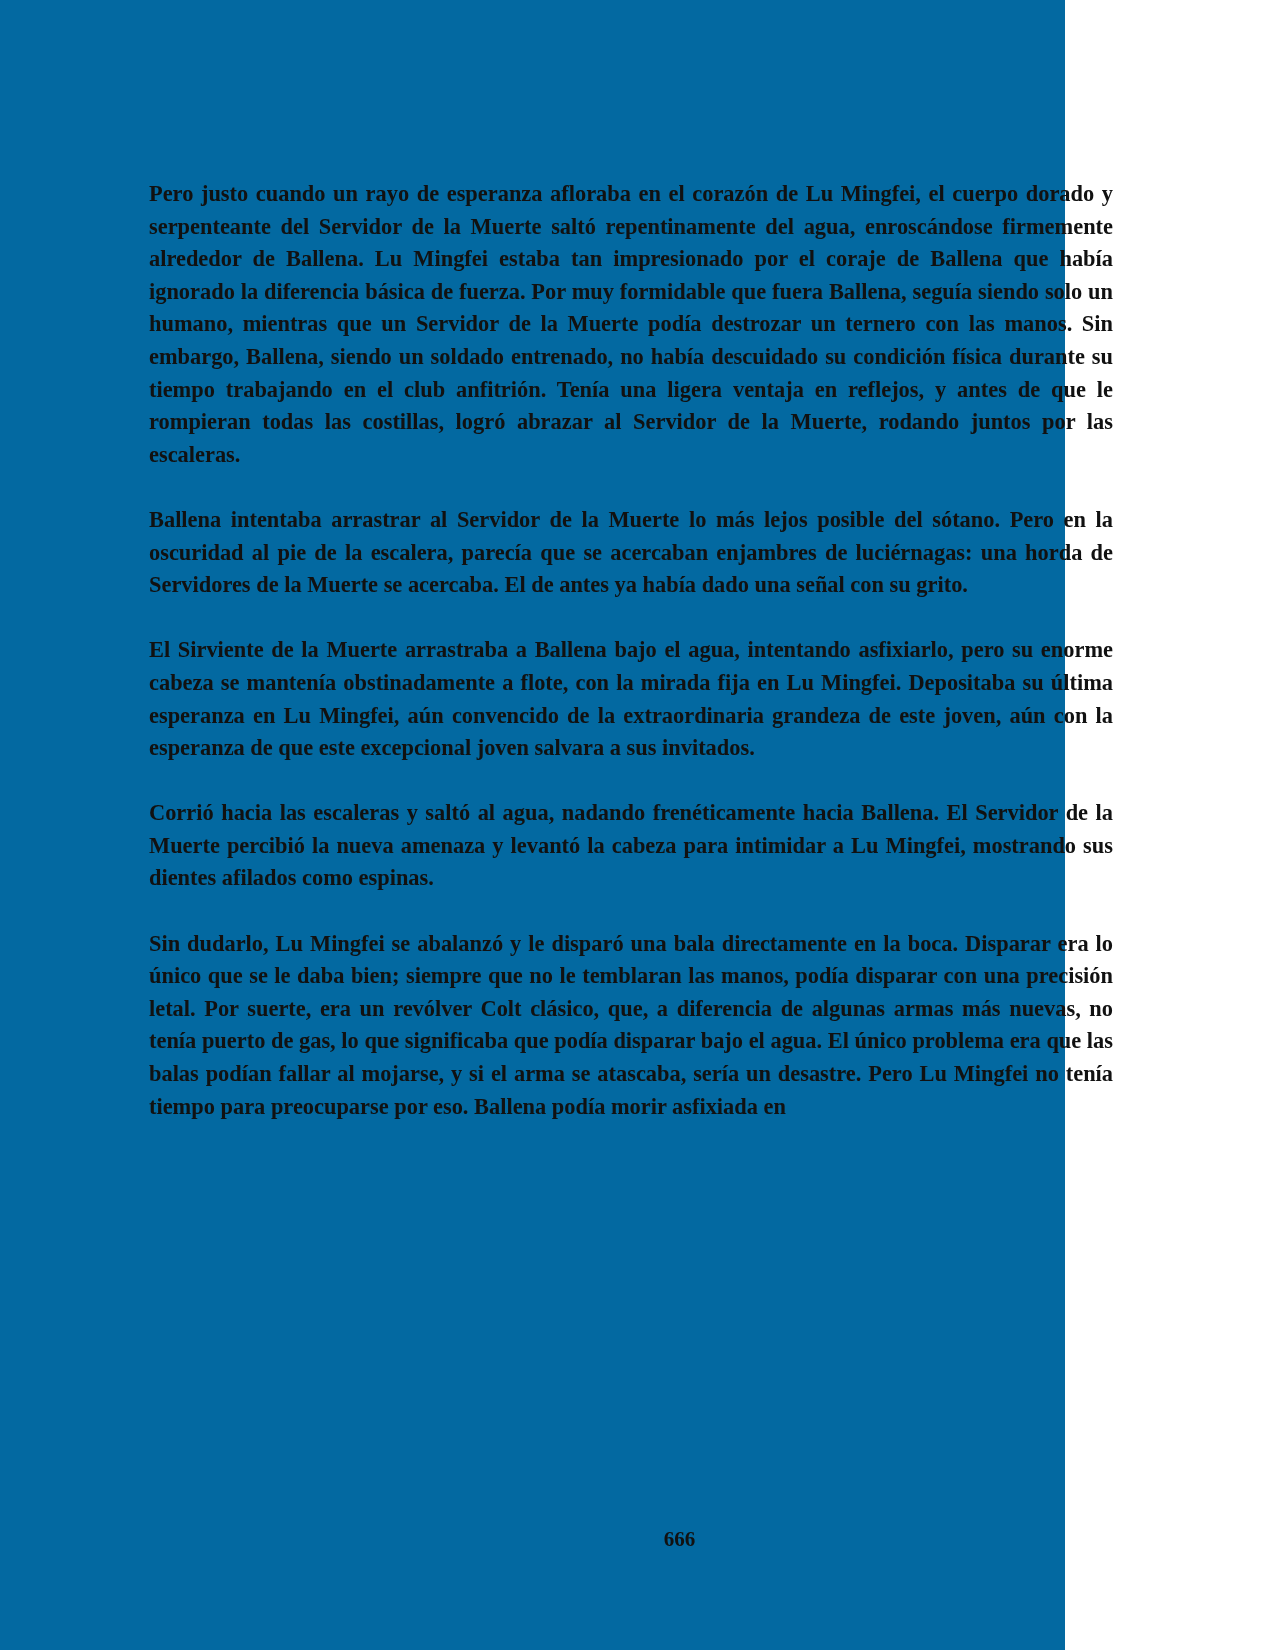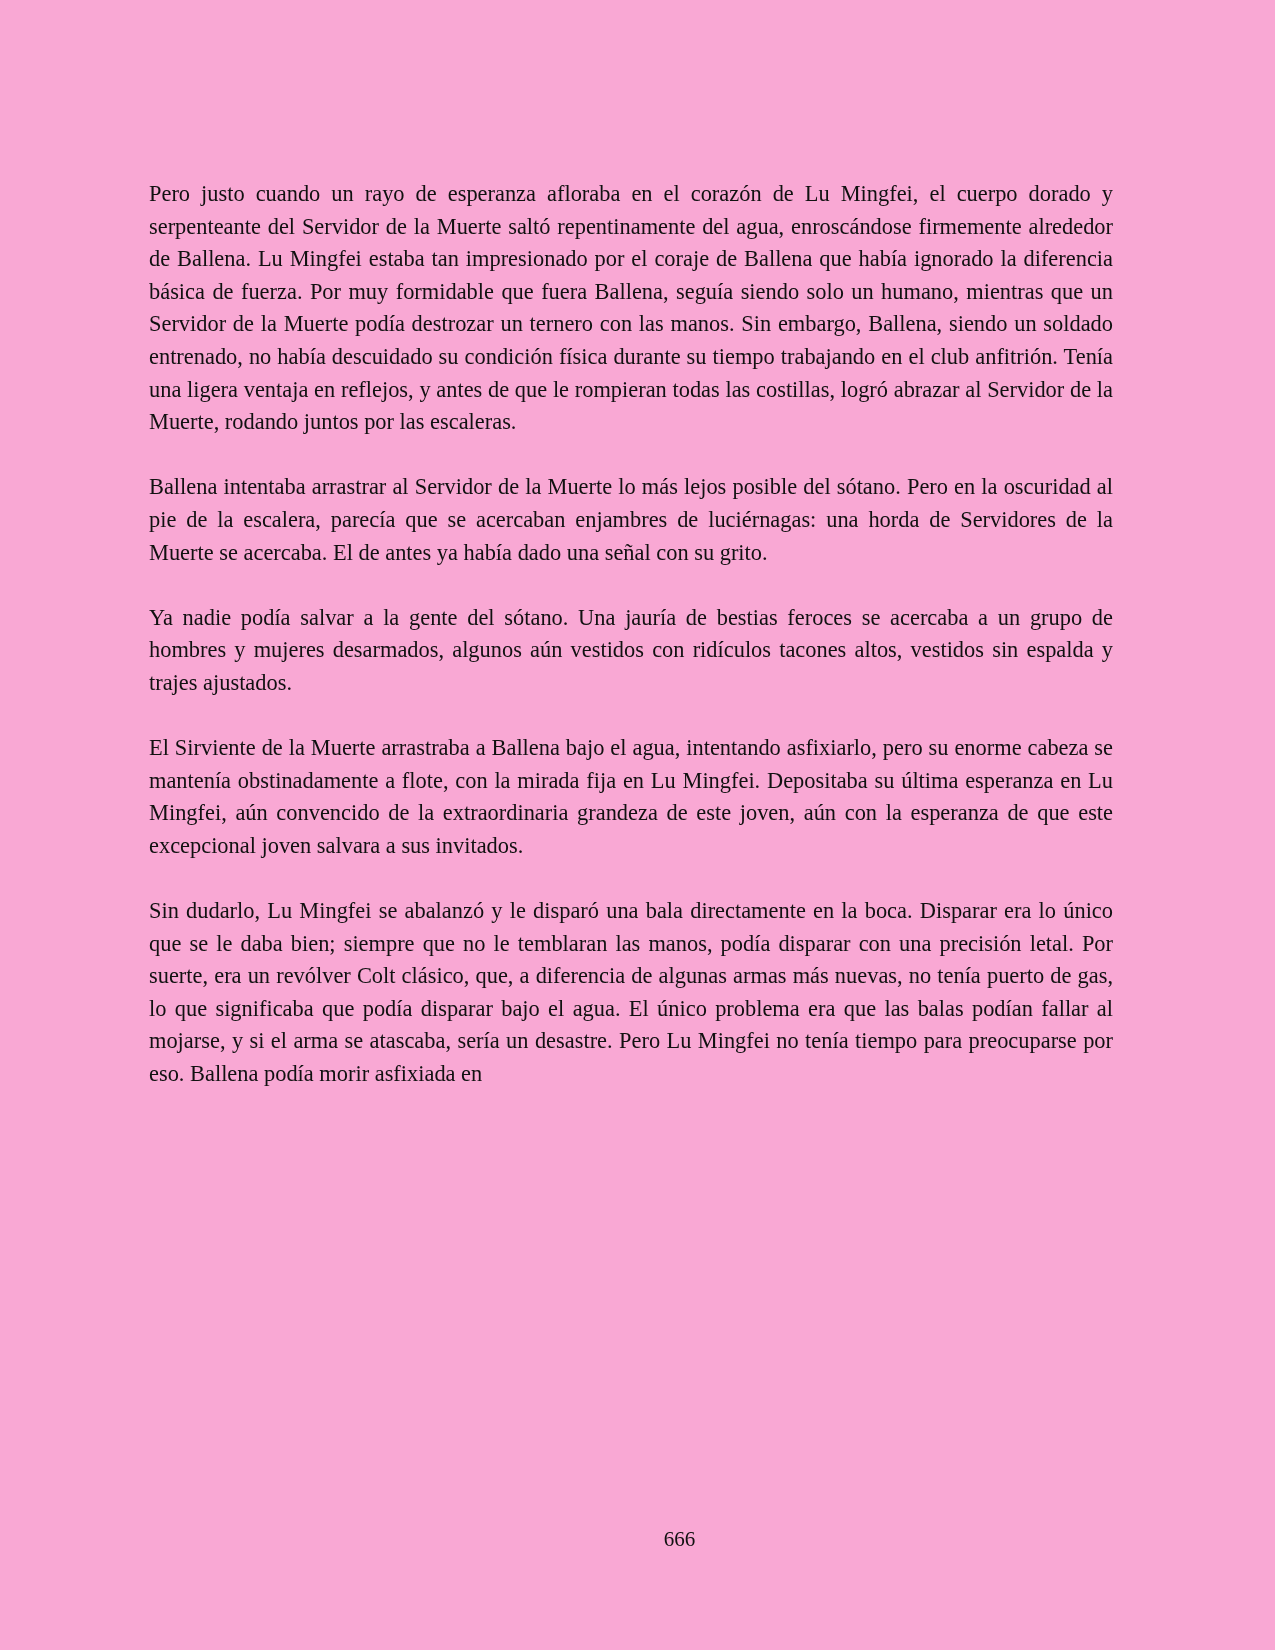--- a/index.html
+++ b/index.html
@@ -16,9 +16,10 @@
   .page {
     position: absolute;
     left: 0; top: 0;
-    width: 1275px;
+    width: 1065px;
     height: 1650px;
-    background: #f9a8d4;
+    background: #0369a1;
+    font-weight: bold;
   }
   .text-block {
     position: absolute;

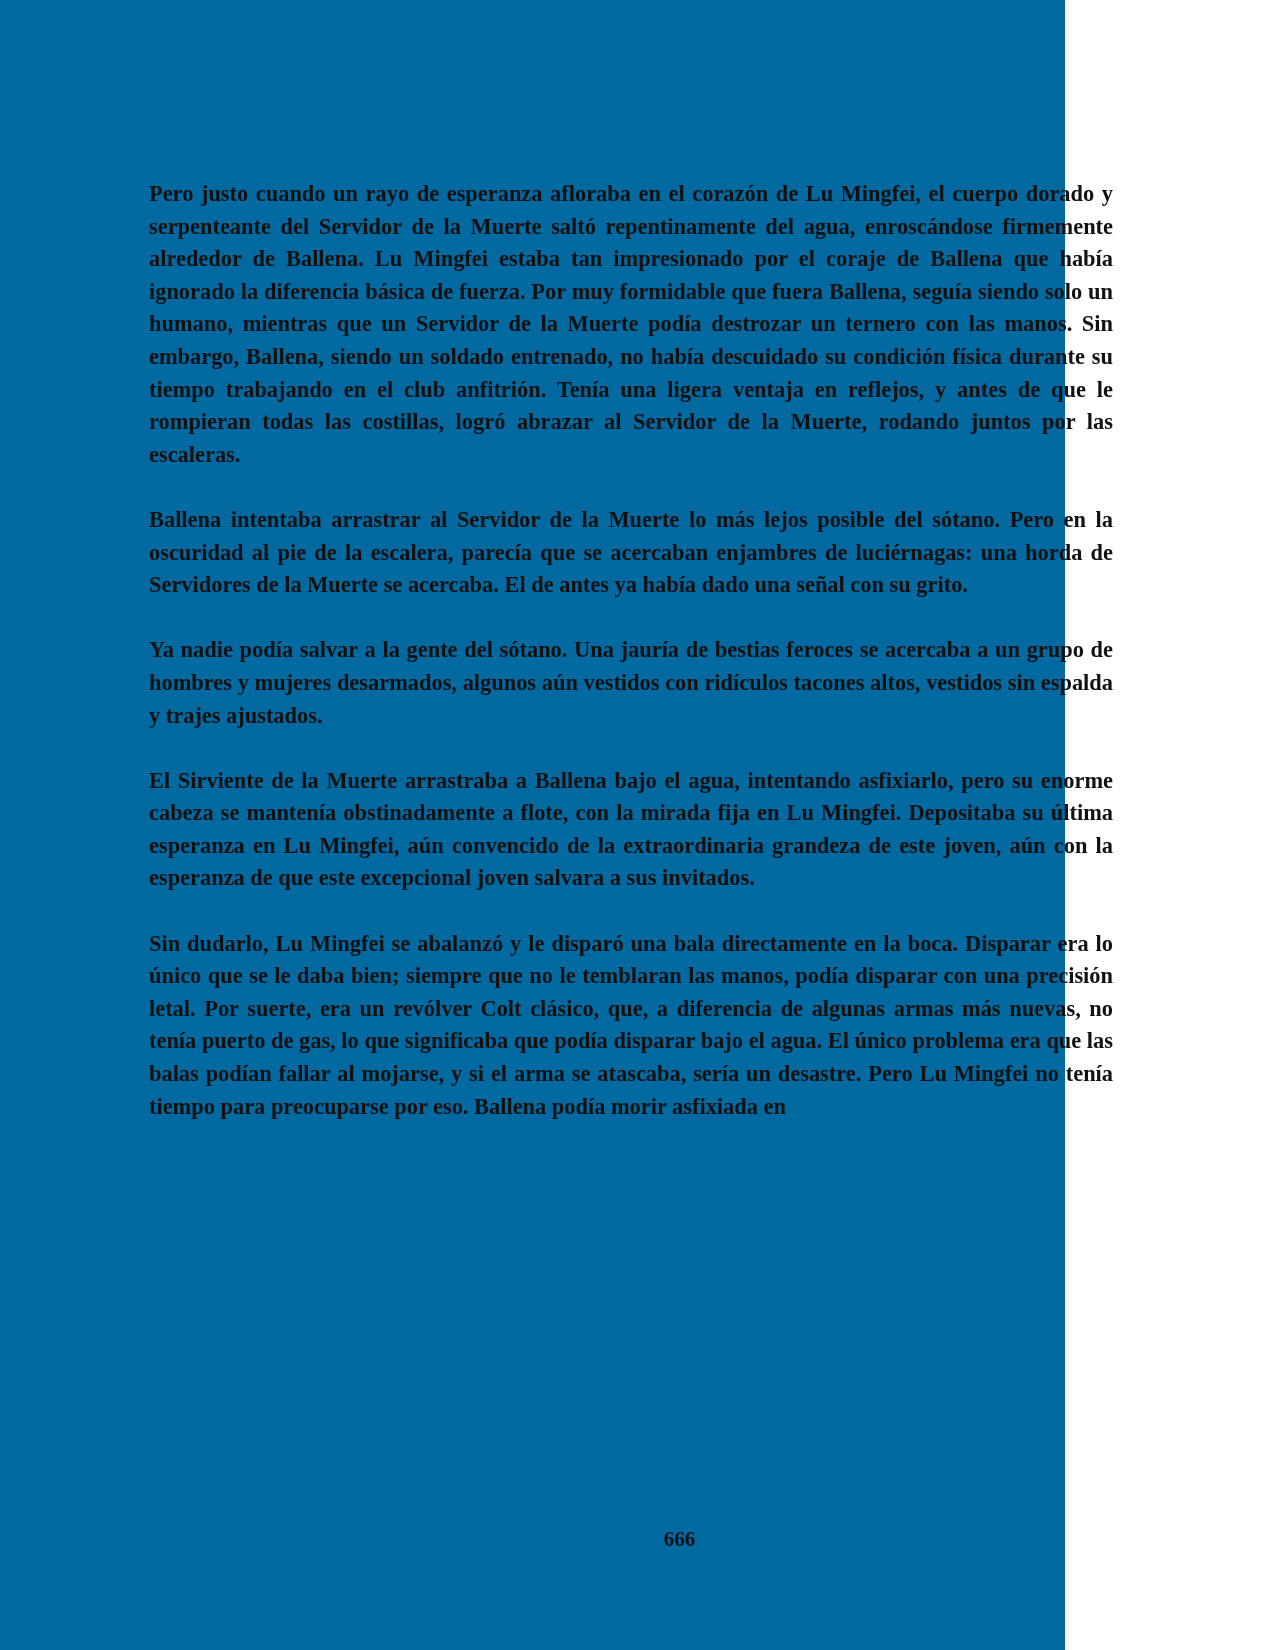--- a/index.html
+++ b/index.html
@@ -56,7 +56,6 @@
   <div class="text-block">
     <p>Pero justo cuando un rayo de esperanza afloraba en el corazón de Lu Mingfei, el cuerpo dorado y serpenteante del Servidor de la Muerte saltó repentinamente del agua, enroscándose firmemente alrededor de Ballena. Lu Mingfei estaba tan impresionado por el coraje de Ballena que había ignorado la diferencia básica de fuerza. Por muy formidable que fuera Ballena, seguía siendo solo un humano, mientras que un Servidor de la Muerte podía destrozar un ternero con las manos. Sin embargo, Ballena, siendo un soldado entrenado, no había descuidado su condición física durante su tiempo trabajando en el club anfitrión. Tenía una ligera ventaja en reflejos, y antes de que le rompieran todas las costillas, logró abrazar al Servidor de la Muerte, rodando juntos por las escaleras.</p>
     <p>Ballena intentaba arrastrar al Servidor de la Muerte lo más lejos posible del sótano. Pero en la oscuridad al pie de la escalera, parecía que se acercaban enjambres de luciérnagas: una horda de Servidores de la Muerte se acercaba. El de antes ya había dado una señal con su grito.</p>
-    <p>Ya nadie podía salvar a la gente del sótano. Una jauría de bestias feroces se acercaba a un grupo de hombres y mujeres desarmados, algunos aún vestidos con ridículos tacones altos, vestidos sin espalda y trajes ajustados.</p>
     <p>El Sirviente de la Muerte arrastraba a Ballena bajo el agua, intentando asfixiarlo, pero su enorme cabeza se mantenía obstinadamente a flote, con la mirada fija en Lu Mingfei. Depositaba su última esperanza en Lu Mingfei, aún convencido de la extraordinaria grandeza de este joven, aún con la esperanza de que este excepcional joven salvara a sus invitados.</p>
     <p>Sin dudarlo, Lu Mingfei se abalanzó y le disparó una bala directamente en la boca. Disparar era lo único que se le daba bien; siempre que no le temblaran las manos, podía disparar con una precisión letal. Por suerte, era un revólver Colt clásico, que, a diferencia de algunas armas más nuevas, no tenía puerto de gas, lo que significaba que podía disparar bajo el agua. El único problema era que las balas podían fallar al mojarse, y si el arma se atascaba, sería un desastre. Pero Lu Mingfei no tenía tiempo para preocuparse por eso. Ballena podía morir asfixiada en</p>
   </div>

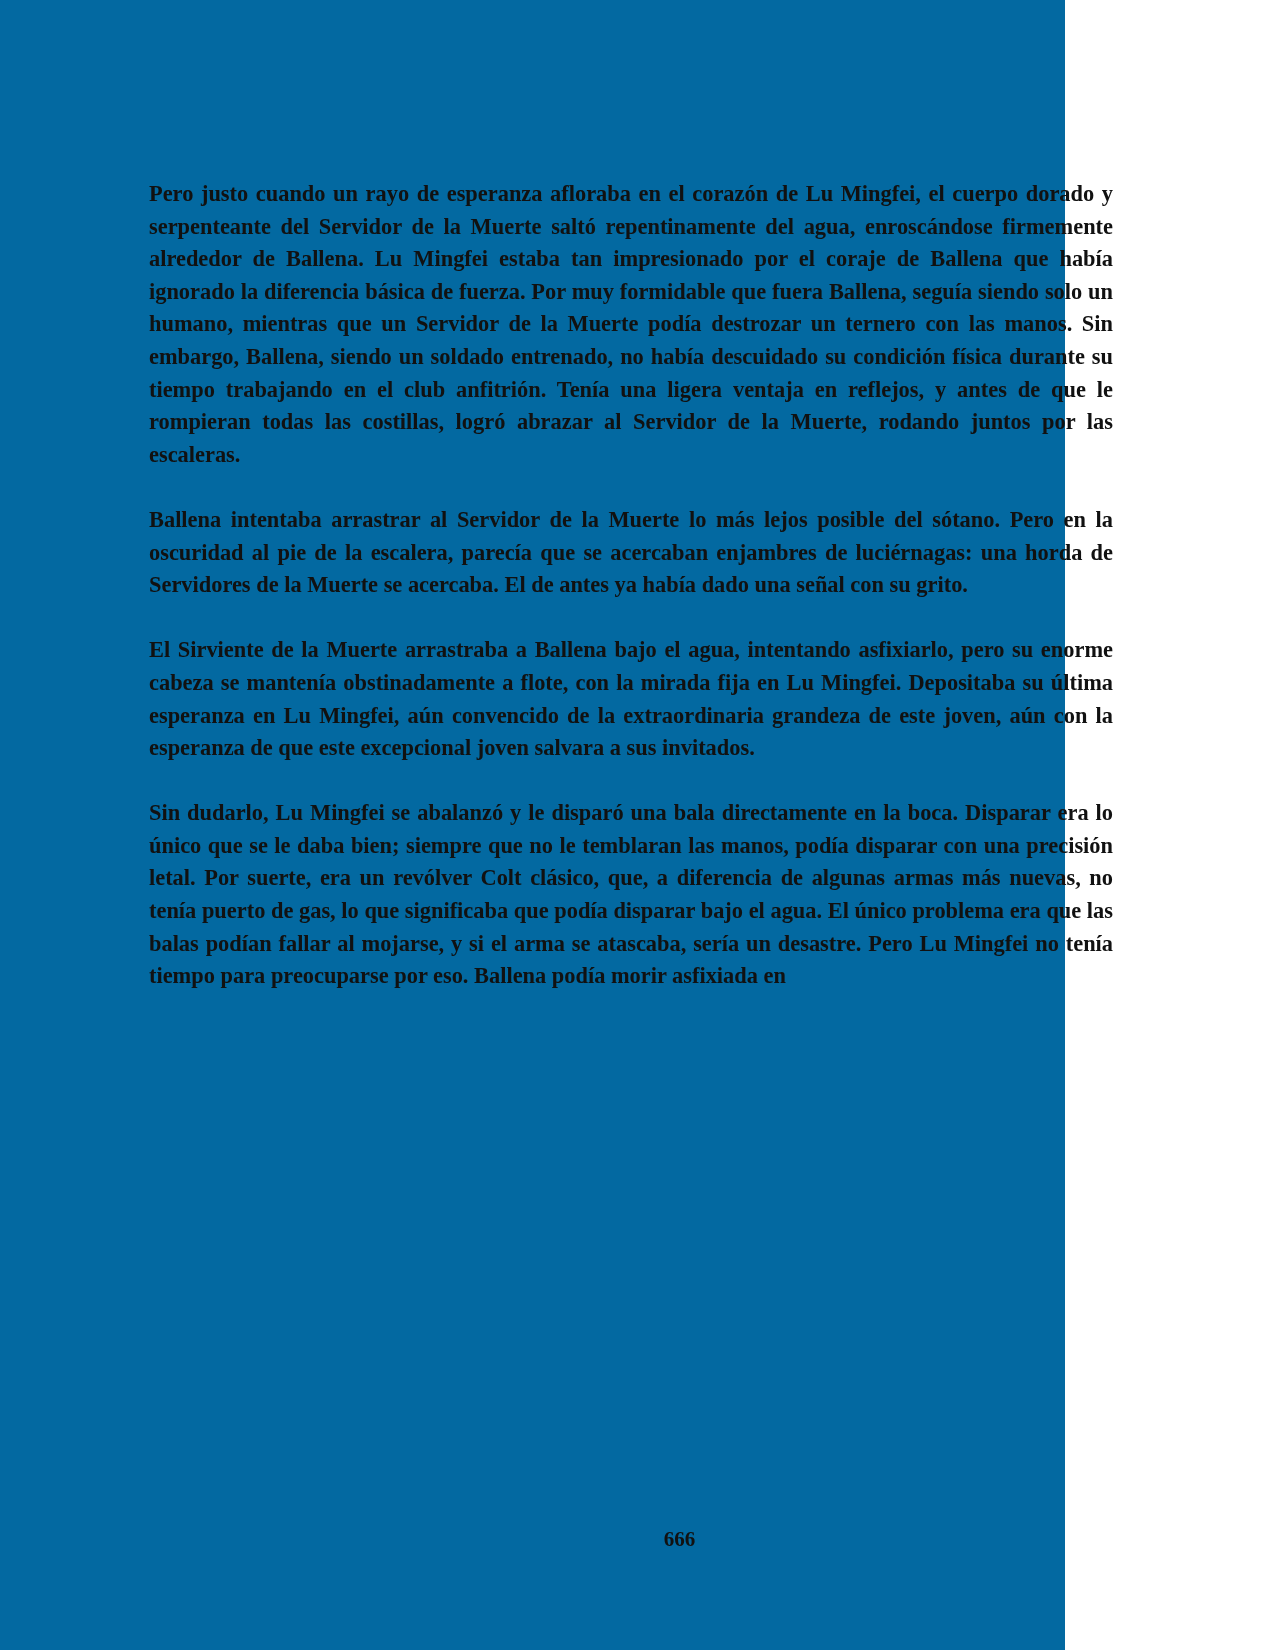--- a/index.html
+++ b/index.html
@@ -57,6 +57,7 @@
     <p>Pero justo cuando un rayo de esperanza afloraba en el corazón de Lu Mingfei, el cuerpo dorado y serpenteante del Servidor de la Muerte saltó repentinamente del agua, enroscándose firmemente alrededor de Ballena. Lu Mingfei estaba tan impresionado por el coraje de Ballena que había ignorado la diferencia básica de fuerza. Por muy formidable que fuera Ballena, seguía siendo solo un humano, mientras que un Servidor de la Muerte podía destrozar un ternero con las manos. Sin embargo, Ballena, siendo un soldado entrenado, no había descuidado su condición física durante su tiempo trabajando en el club anfitrión. Tenía una ligera ventaja en reflejos, y antes de que le rompieran todas las costillas, logró abrazar al Servidor de la Muerte, rodando juntos por las escaleras.</p>
     <p>Ballena intentaba arrastrar al Servidor de la Muerte lo más lejos posible del sótano. Pero en la oscuridad al pie de la escalera, parecía que se acercaban enjambres de luciérnagas: una horda de Servidores de la Muerte se acercaba. El de antes ya había dado una señal con su grito.</p>
     <p>El Sirviente de la Muerte arrastraba a Ballena bajo el agua, intentando asfixiarlo, pero su enorme cabeza se mantenía obstinadamente a flote, con la mirada fija en Lu Mingfei. Depositaba su última esperanza en Lu Mingfei, aún convencido de la extraordinaria grandeza de este joven, aún con la esperanza de que este excepcional joven salvara a sus invitados.</p>
+    <p>Corrió hacia las escaleras y saltó al agua, nadando frenéticamente hacia Ballena. El Servidor de la Muerte percibió la nueva amenaza y levantó la cabeza para intimidar a Lu Mingfei, mostrando sus dientes afilados como espinas.</p>
     <p>Sin dudarlo, Lu Mingfei se abalanzó y le disparó una bala directamente en la boca. Disparar era lo único que se le daba bien; siempre que no le temblaran las manos, podía disparar con una precisión letal. Por suerte, era un revólver Colt clásico, que, a diferencia de algunas armas más nuevas, no tenía puerto de gas, lo que significaba que podía disparar bajo el agua. El único problema era que las balas podían fallar al mojarse, y si el arma se atascaba, sería un desastre. Pero Lu Mingfei no tenía tiempo para preocuparse por eso. Ballena podía morir asfixiada en</p>
   </div>
   <div class="page-number">666</div>

